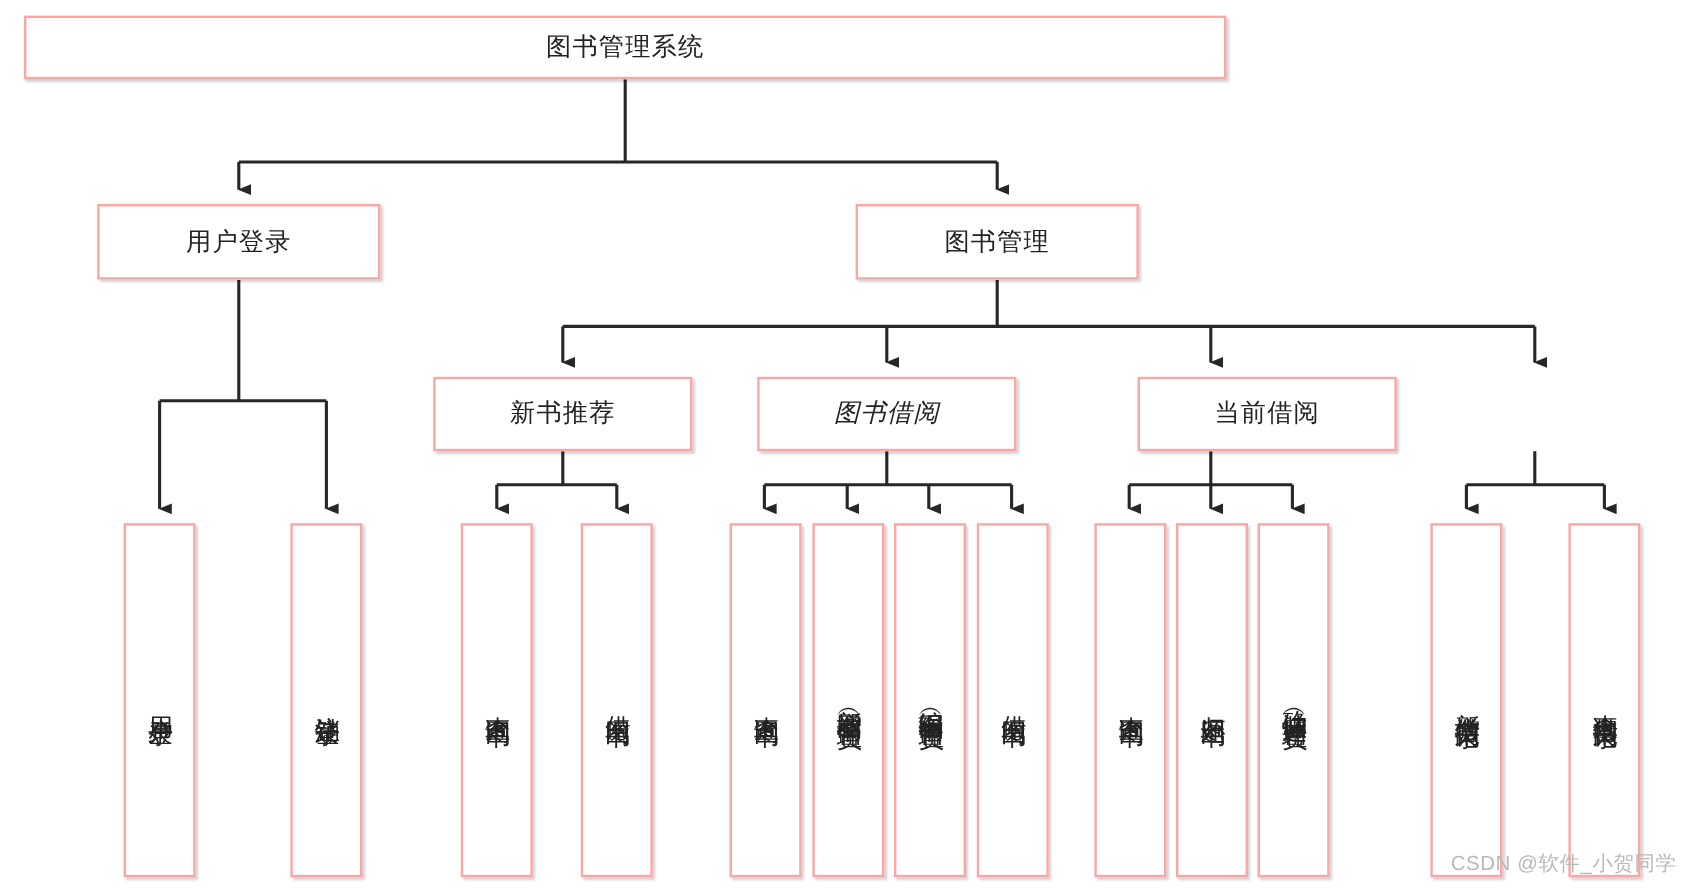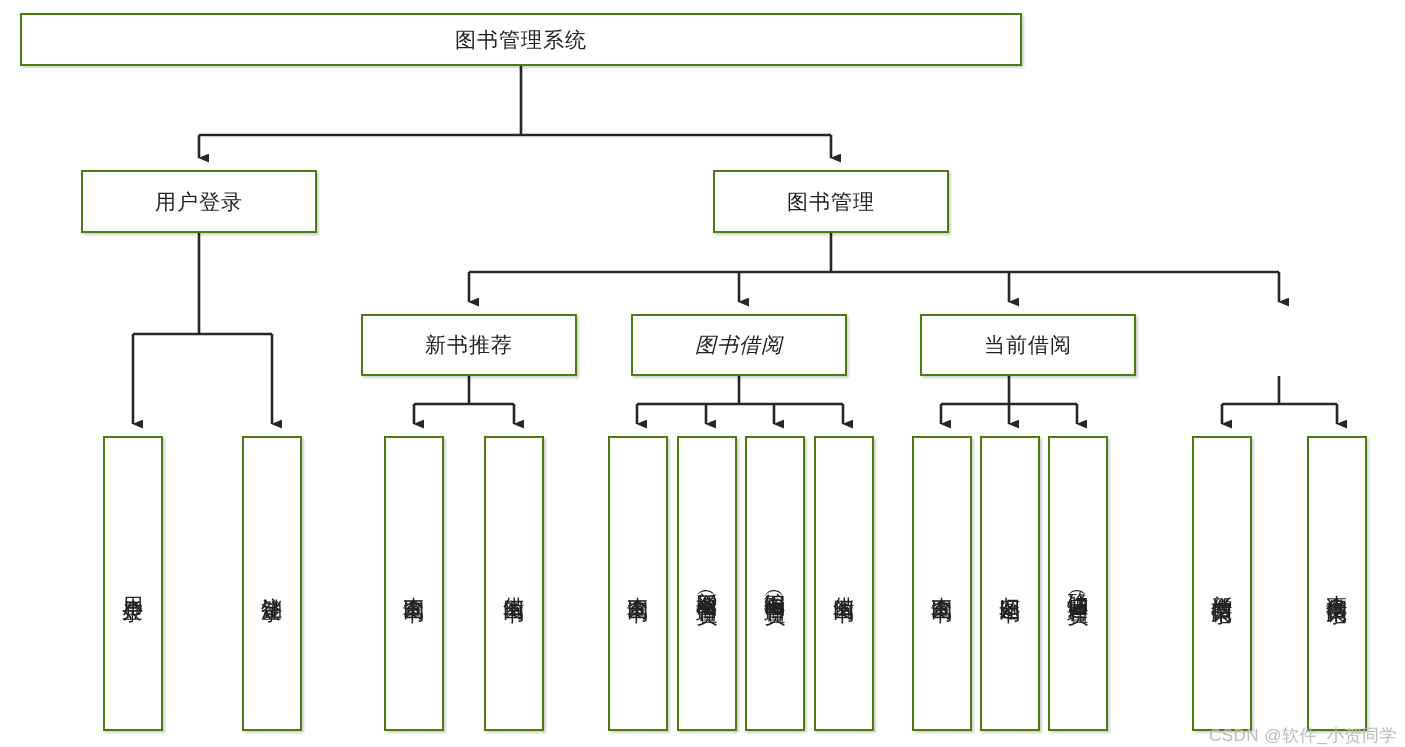--- a/index.html
+++ b/index.html
@@ -30,7 +30,7 @@
   .node {
     position: absolute;
     box-sizing: border-box;
-    border: 2px solid #4d7c0f;
+    border: 2px solid #fca5a5;
     background: #ffffff;
     display: flex;
     align-items: center;

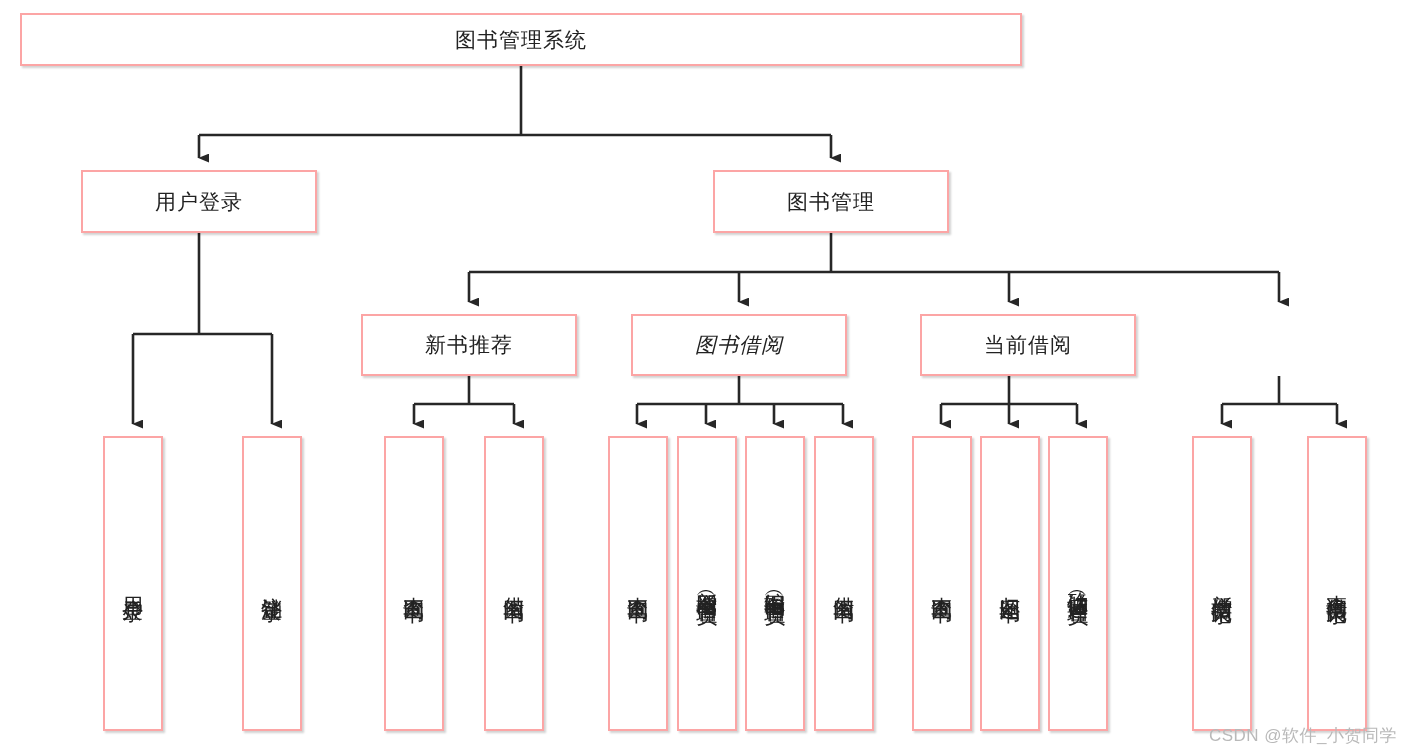--- a/index.html
+++ b/index.html
@@ -142,7 +142,7 @@
   <div class="node horizontal" style="left:631px; top:314px; width:216px; height:62px;font-style:italic;">
     <span>图书借阅</span>
   </div>
-  <div class="node horizontal" style="left:920px; top:314px; width:216px; height:62px;">
+  <div class="node horizontal" style="left:948px; top:314px; width:216px; height:62px;">
     <span>当前借阅</span>
   </div>
 

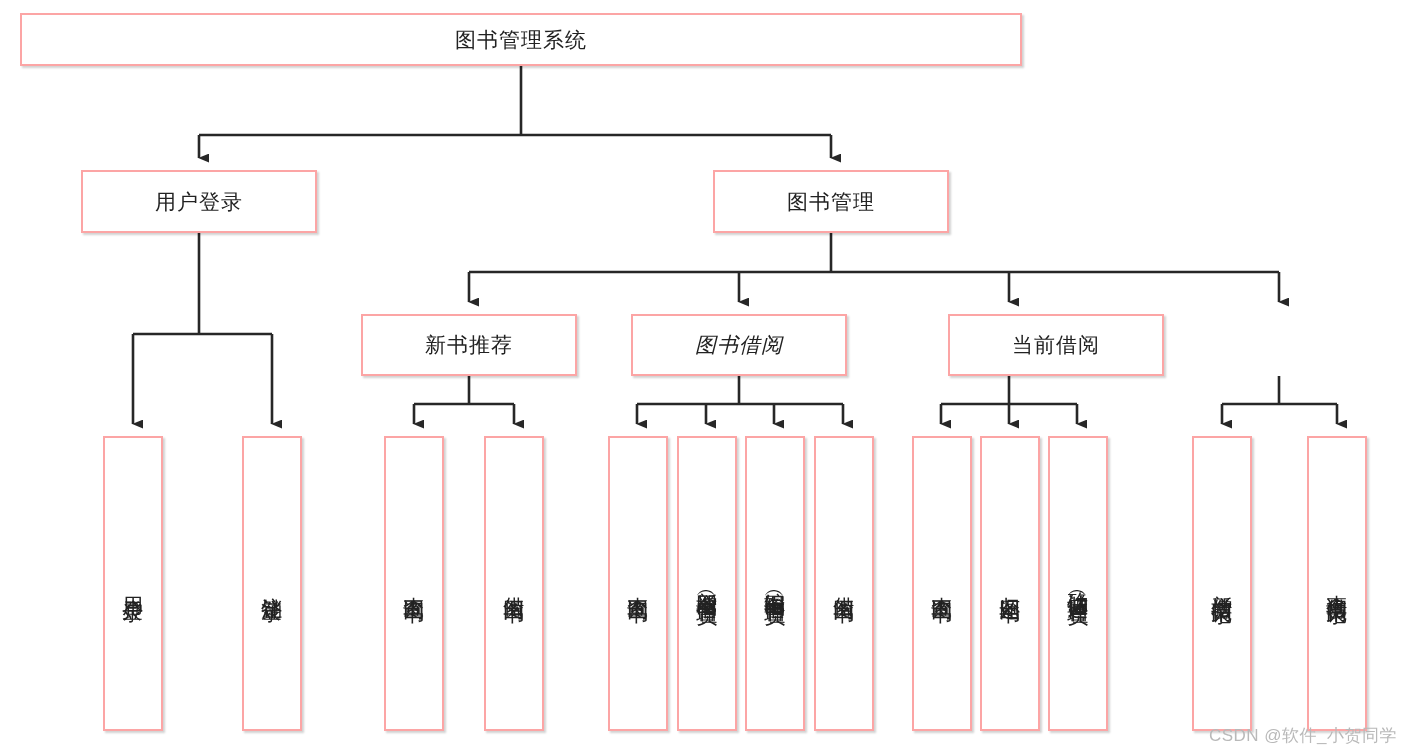--- a/index.html
+++ b/index.html
@@ -61,7 +61,7 @@
   .watermark {
     position: absolute;
     right: 8px;
-    bottom: 0;
+    bottom: 16px;
     font-size: 17px;
     color: #b9b9b9;
     letter-spacing: 0.5px;

